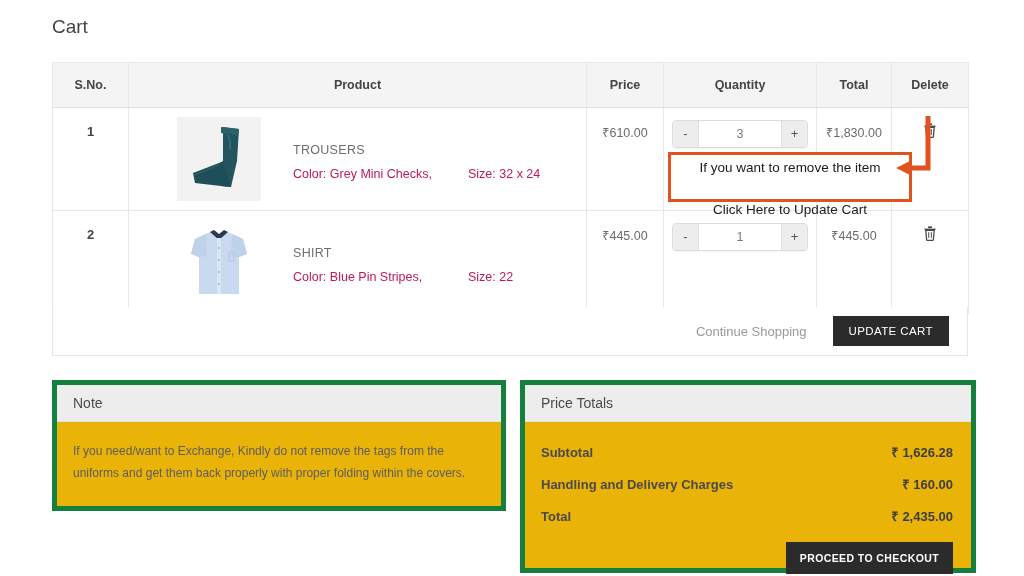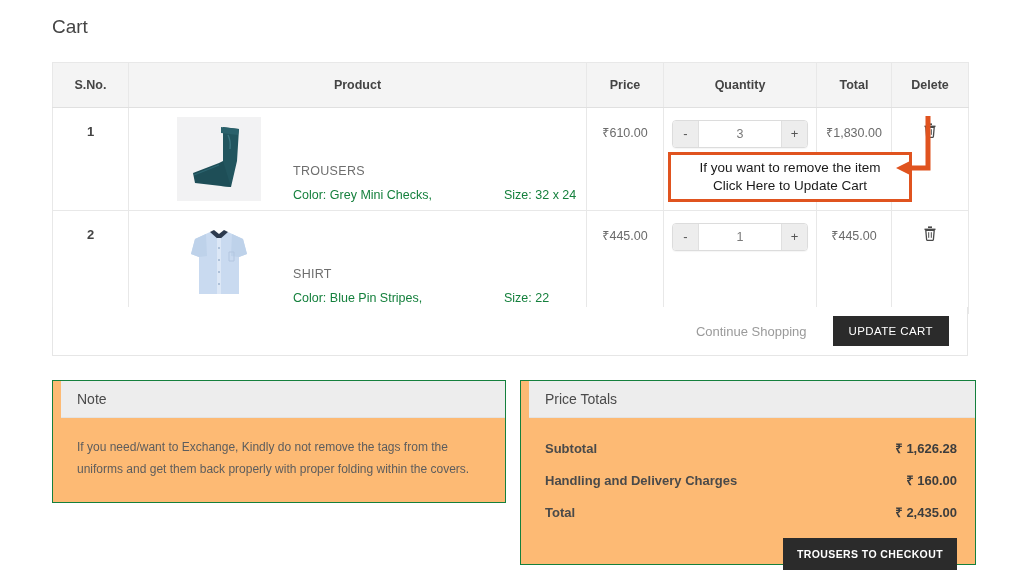--- a/index.html
+++ b/index.html
@@ -62,7 +62,7 @@
   td.qty-cell { text-align: center; padding-top: 12px; }
   td.del-cell { text-align: center; padding-top: 14px; }
 
-  .prod-inner { display: flex; align-items: flex-end; padding: 8px 0 8px 0; }
+  .prod-inner { display: flex; align-items: center; padding: 8px 0 8px 0; }
   .thumb-wrap {
     width: 88px; height: 86px; margin-left: 46px; flex: none;
     display: flex; align-items: center; justify-content: center;

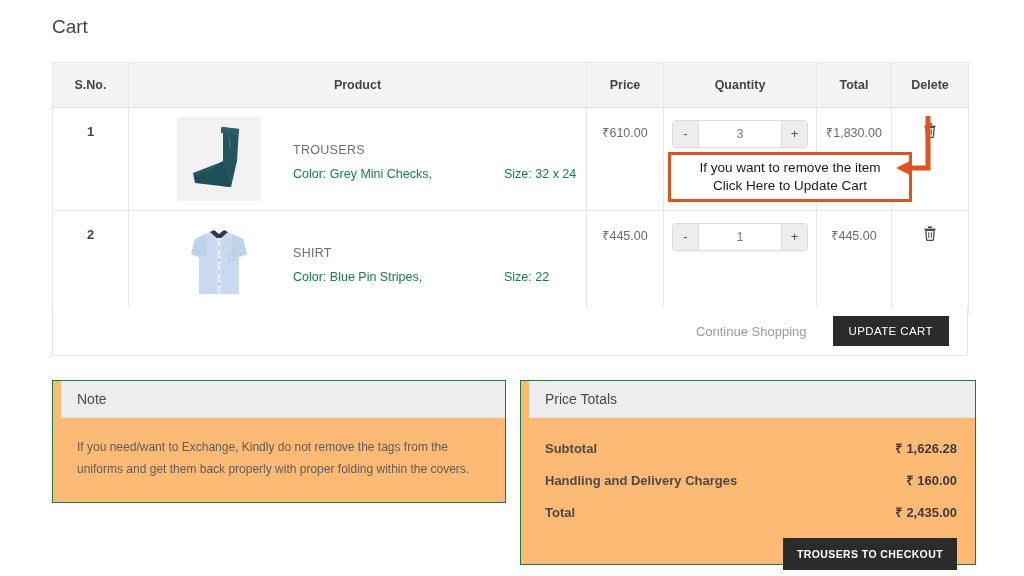--- a/index.html
+++ b/index.html
@@ -69,7 +69,7 @@
   }
   .prod-text { margin-left: 30px; padding-top: 6px; flex: 1; }
   .prod-name { font-size: 12.5px; color: #6e6e6e; letter-spacing: .3px; }
-  .prod-meta { margin-top: 10px; font-size: 12.5px; color: #15803d; display: flex; gap: 36px; }
+  .prod-meta { margin-top: 10px; font-size: 12.5px; color: #be185d; display: flex; }
   .prod-color { width: 175px; flex: none; }
 
   

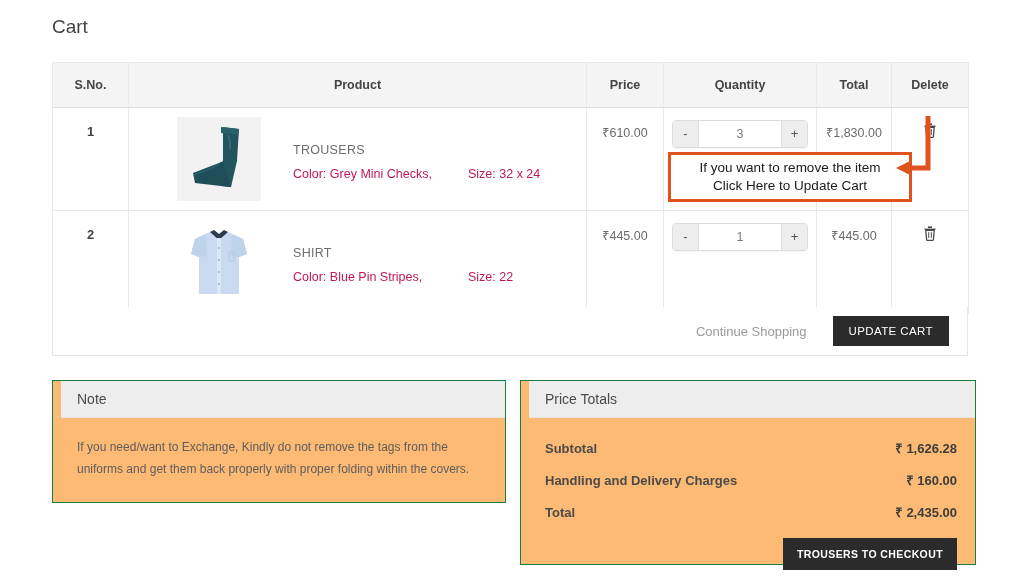--- a/index.html
+++ b/index.html
@@ -124,7 +124,7 @@
     display: flex; flex-direction: column; align-items: center;
     justify-content: center; z-index: 9;
   }
-  .annot-line { font-size: 13.5px; color: #1a1a1a; line-height: 18px; }
+  .annot-line { font-size: 13.5px; color: #1a1a1a; line-height: 18px; margin-top: 24px; }
   .annot-arrow { position: absolute; left: 890px; top: 112px; z-index: 10; }
 
   

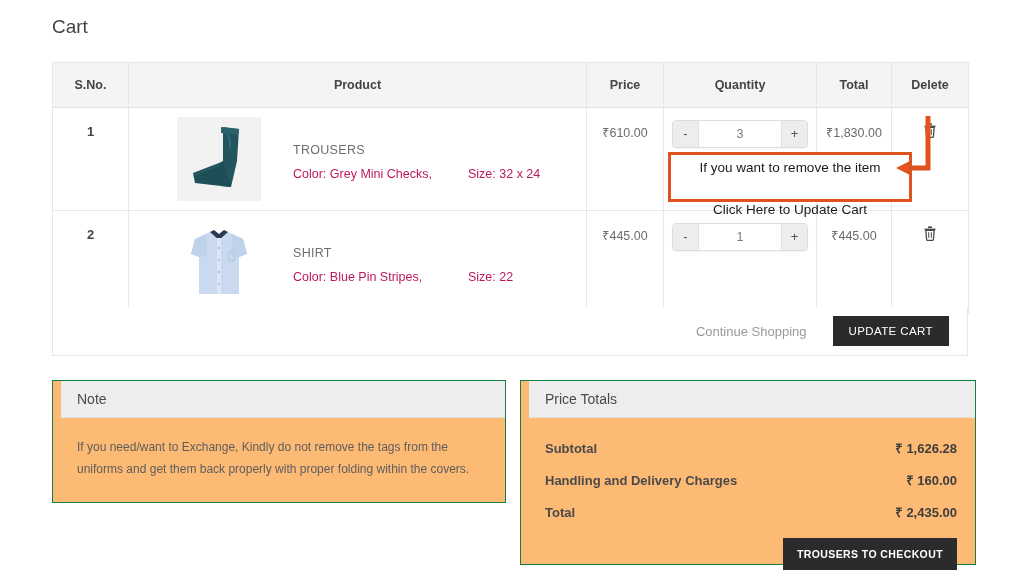--- a/index.html
+++ b/index.html
@@ -129,7 +129,7 @@
 
   
   .panel {
-    position: absolute; background: #fdba74; border: 1px solid #15803d; padding-left: 8px;
+    position: absolute; background: #eab308; border: 5px solid #15803d;
   }
   .panel-head {
     background: #ededed; height: 36px; display: flex; align-items: center;

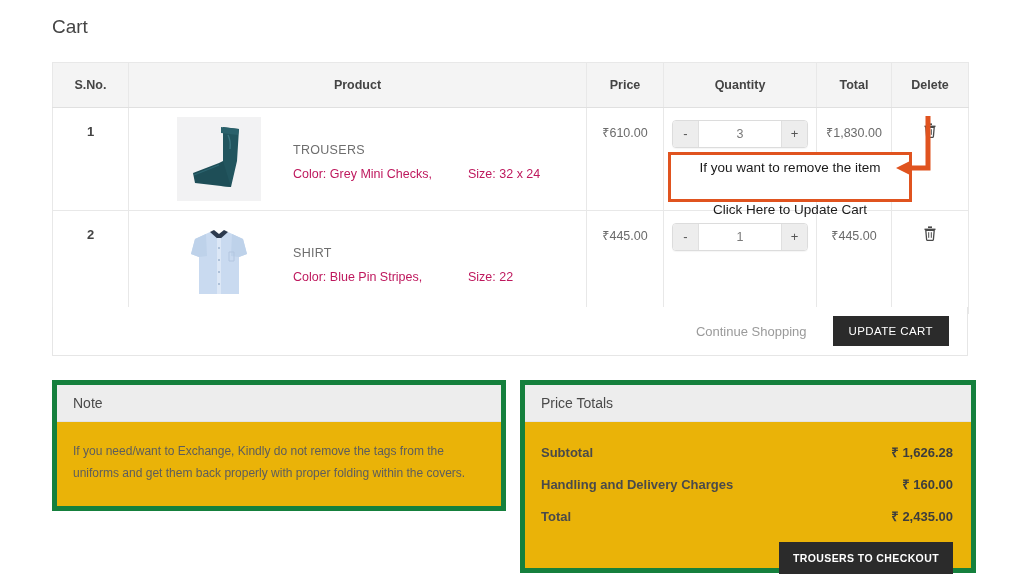--- a/index.html
+++ b/index.html
@@ -321,7 +321,7 @@
         <span class="amt">₹ 2,435.00</span>
       </div>
       <div class="checkout-wrap">
-        <button class="btn-checkout">TROUSERS TO CHECKOUT</button>
+        <button class="btn-checkout">PROCEED TO CHECKOUT</button>
       </div>
     </div>
   </div>

